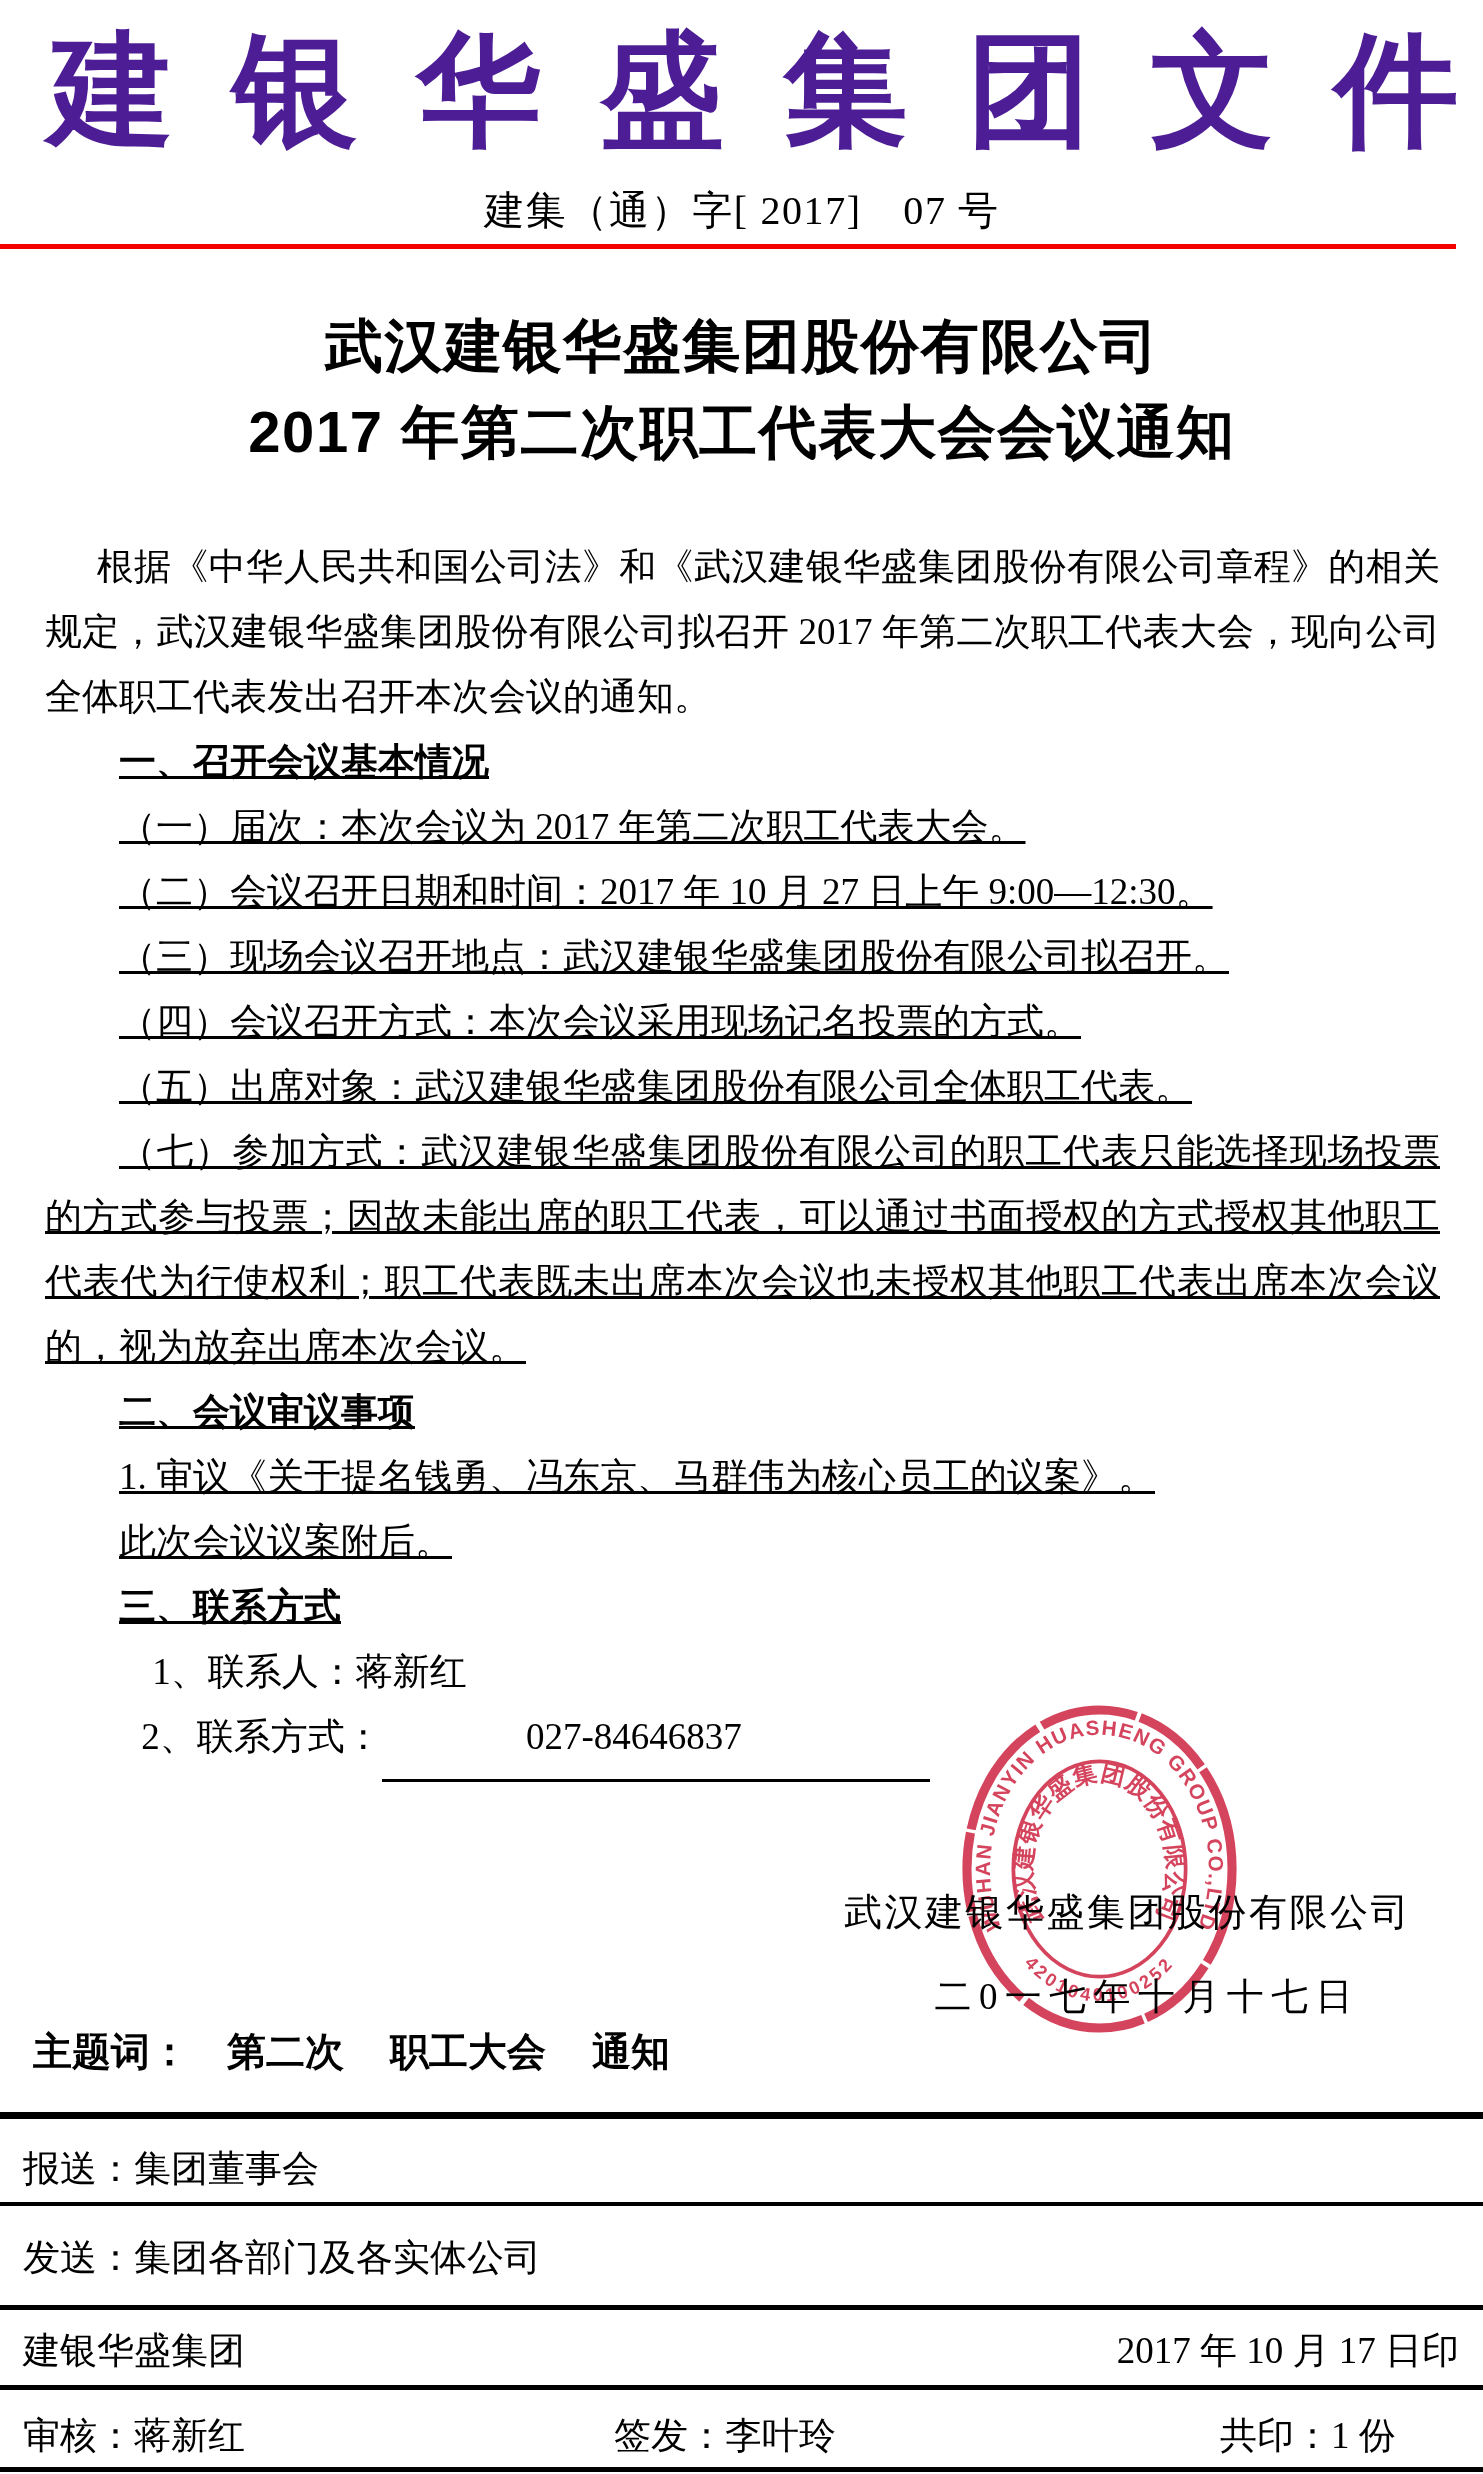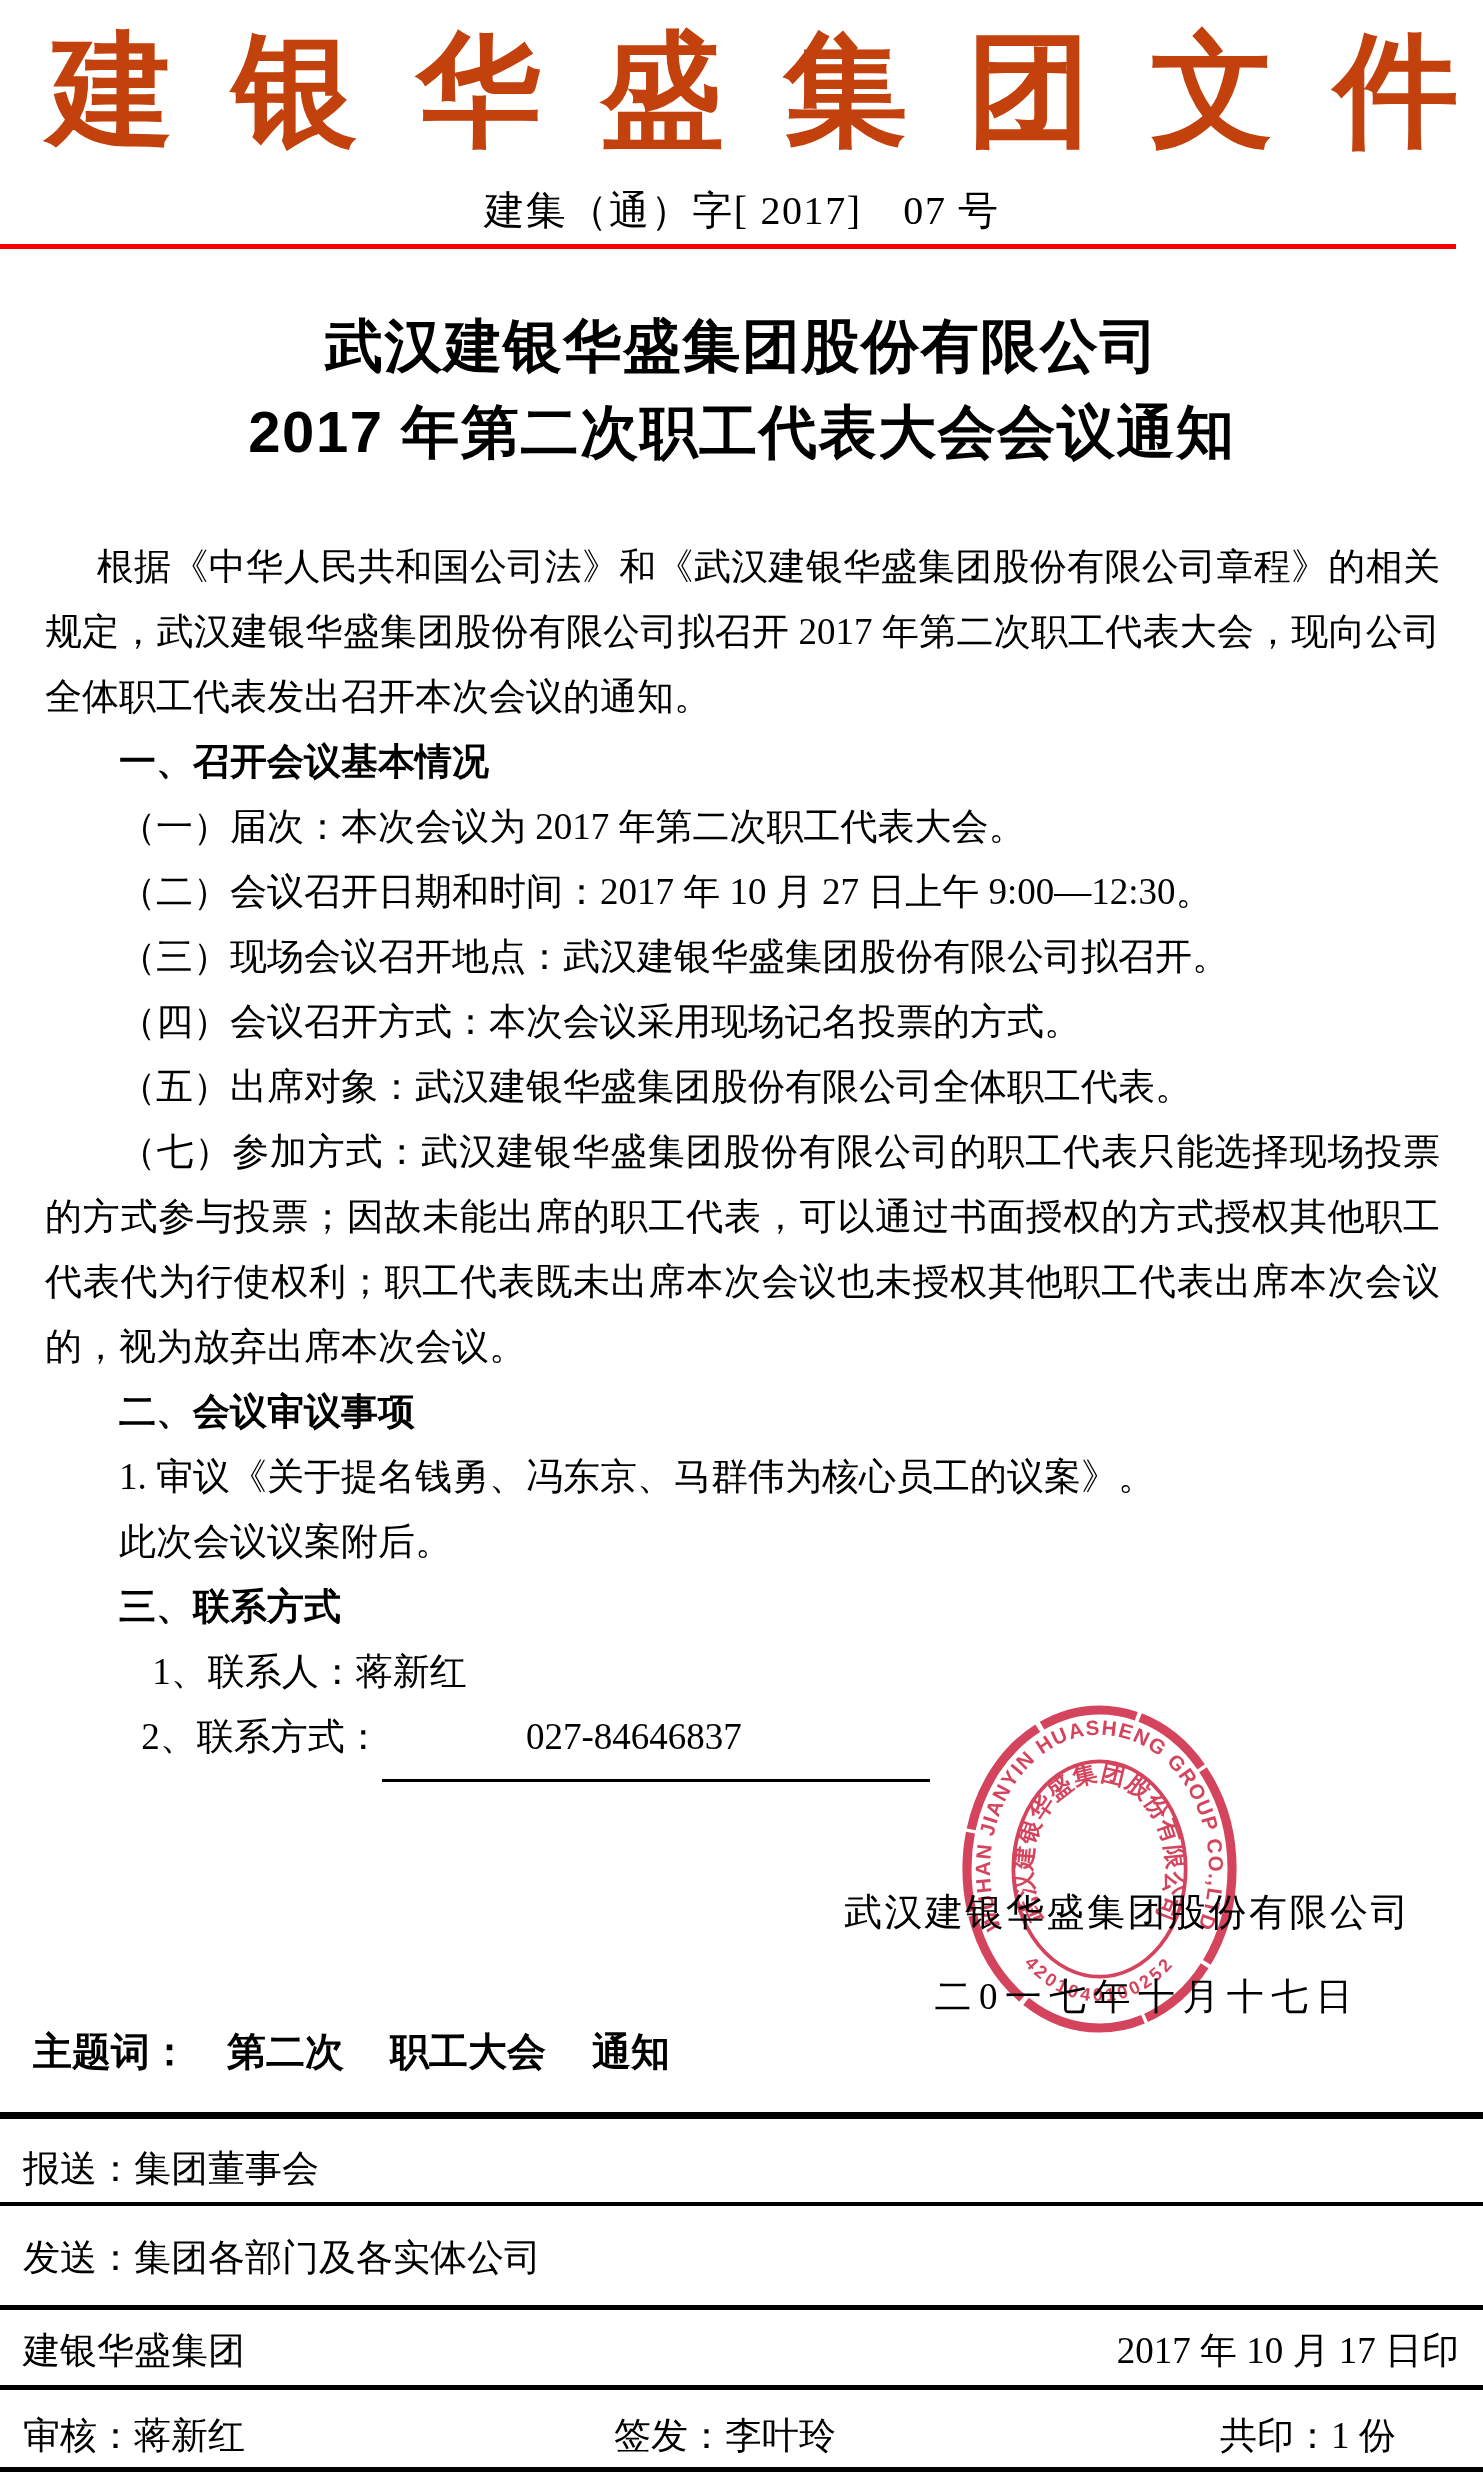--- a/index.html
+++ b/index.html
@@ -20,7 +20,7 @@
     font-weight:bold;
     font-size:124px;
     line-height:1.22;
-    color:#c2410c;
+    color:#4c1d95;
     text-align:center;
     letter-spacing:0.48em;
     text-indent:0.4em;

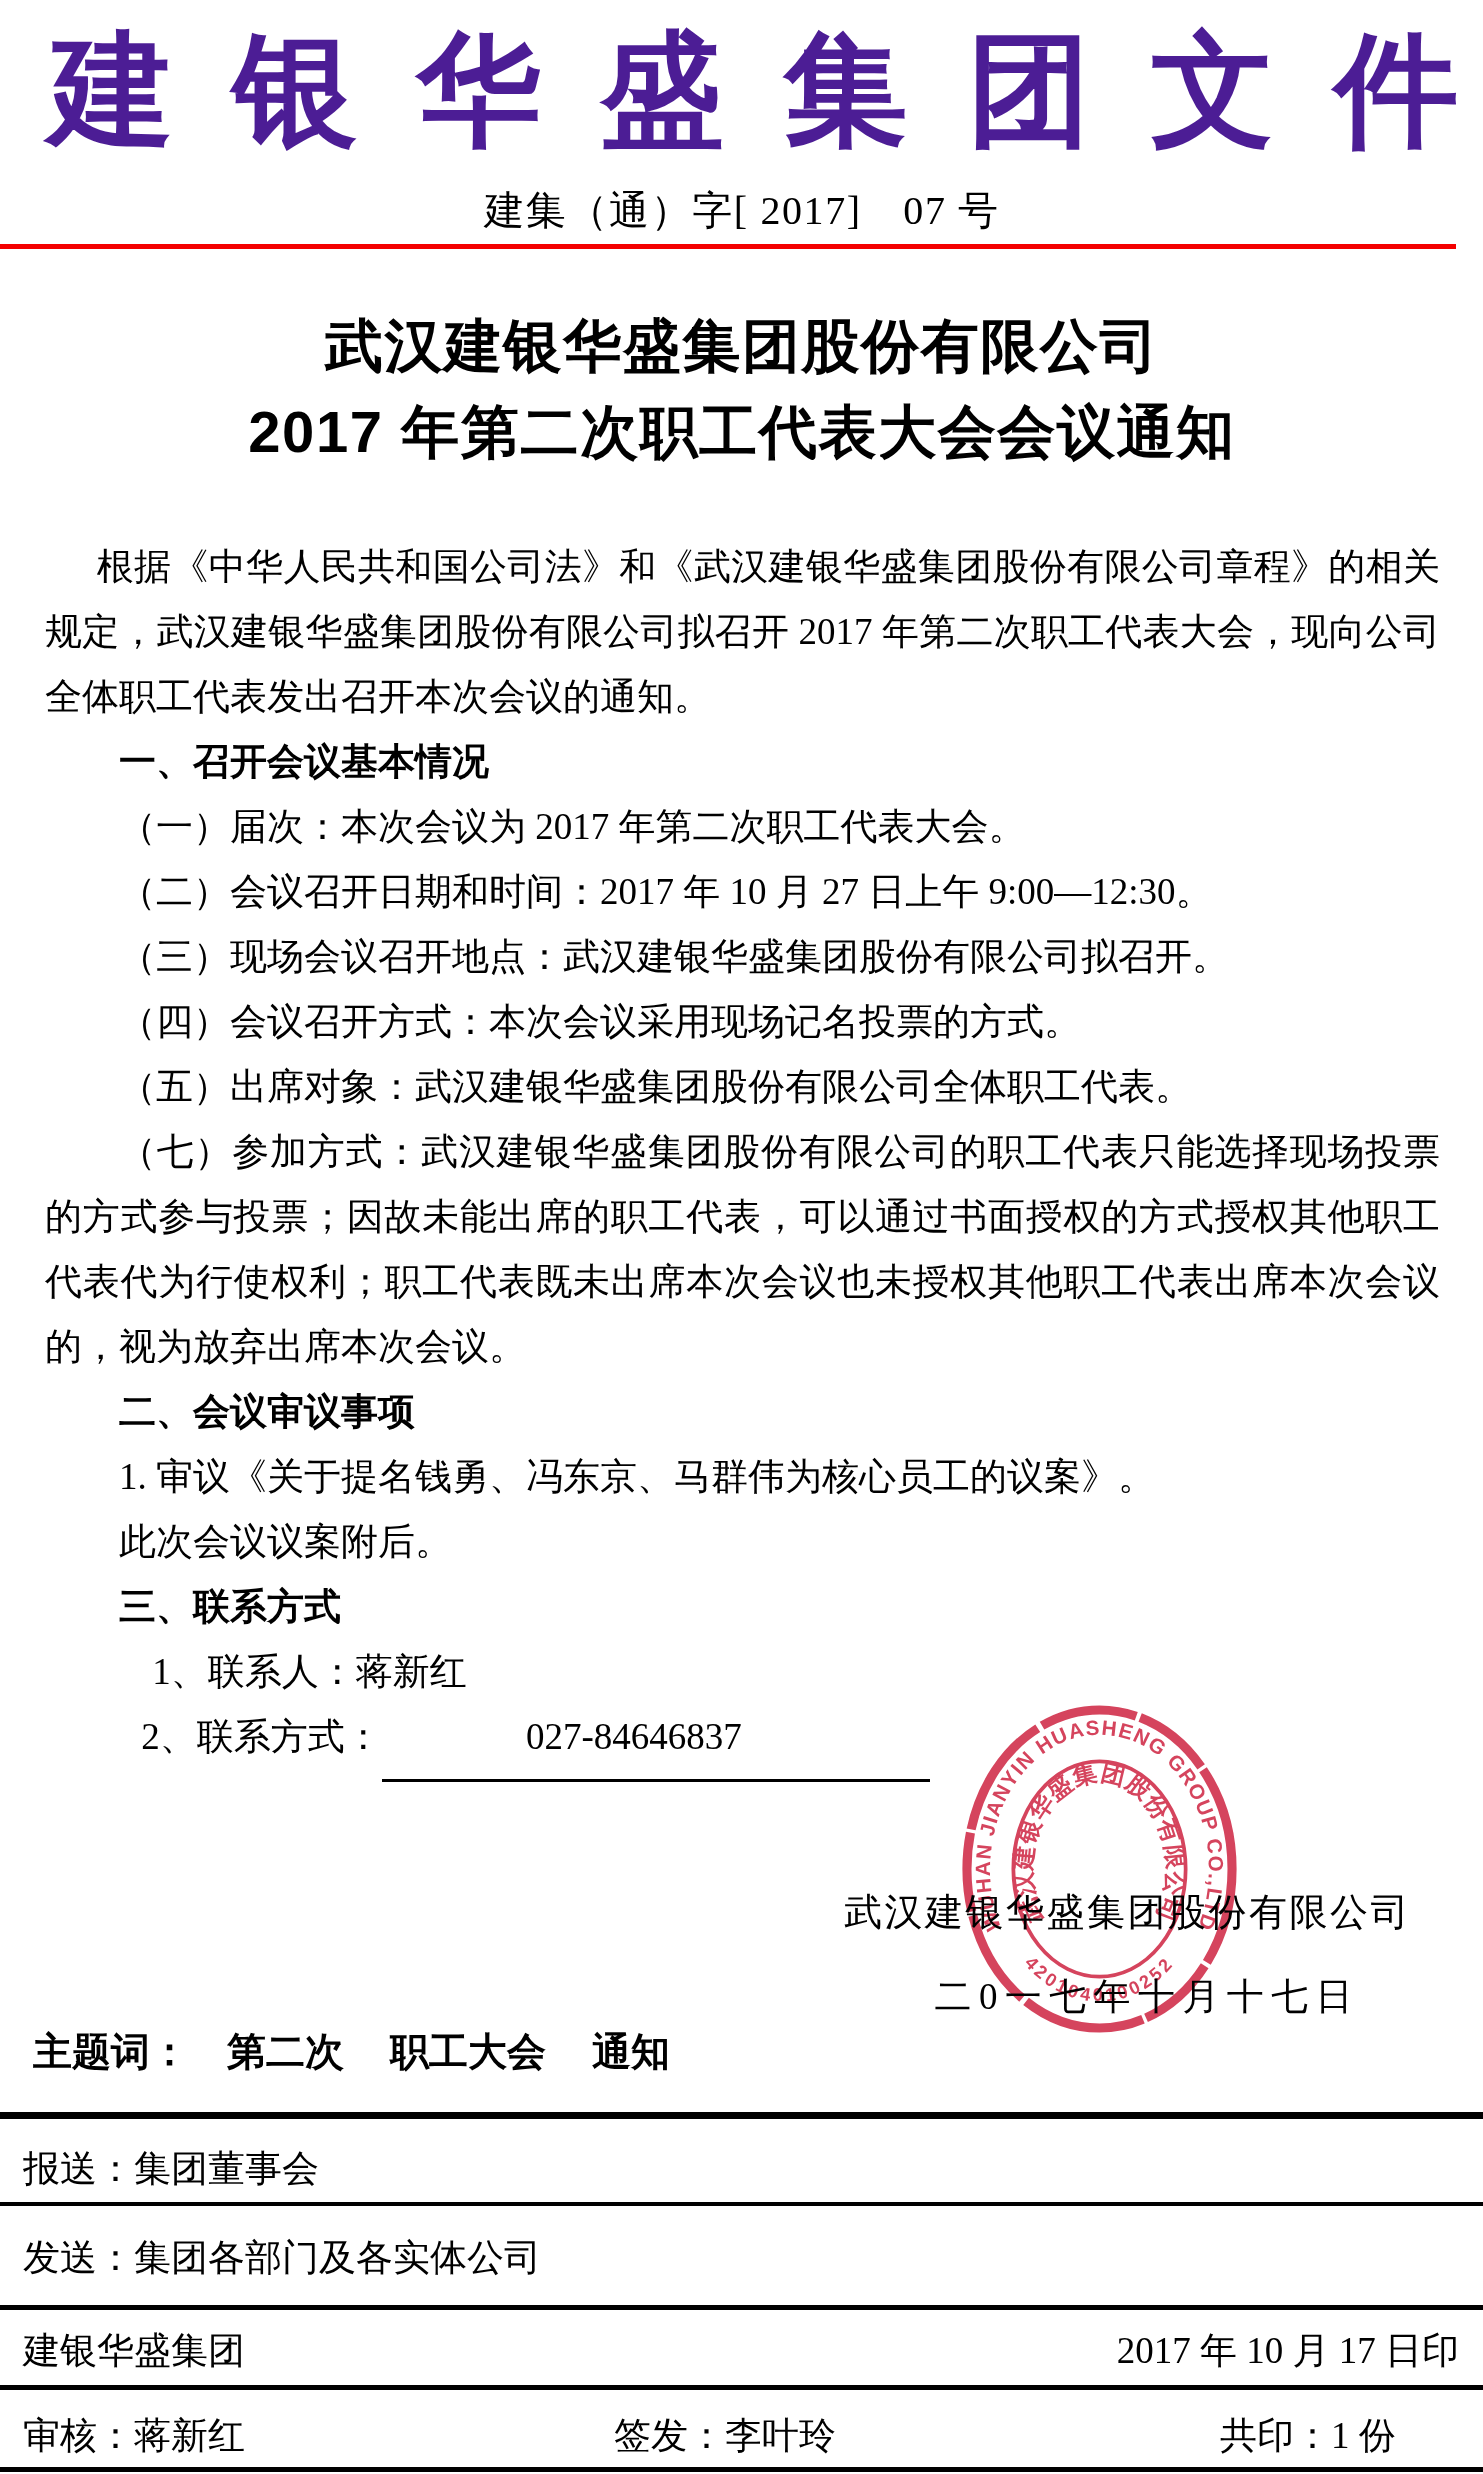--- a/index.html
+++ b/index.html
@@ -60,7 +60,7 @@
   .body-text p{margin:0;padding:0;}
   .justify{text-align:justify;text-justify:inter-ideograph;}
   .indent-intro{text-indent:1.4em;}
-  .indent-2{text-indent:2em;}
+  .indent-2{text-indent:2em;text-decoration:underline;}
   .indent-c1{text-indent:2.9em;}
   .indent-c2{text-indent:2.6em;}
   .phone-underline{

